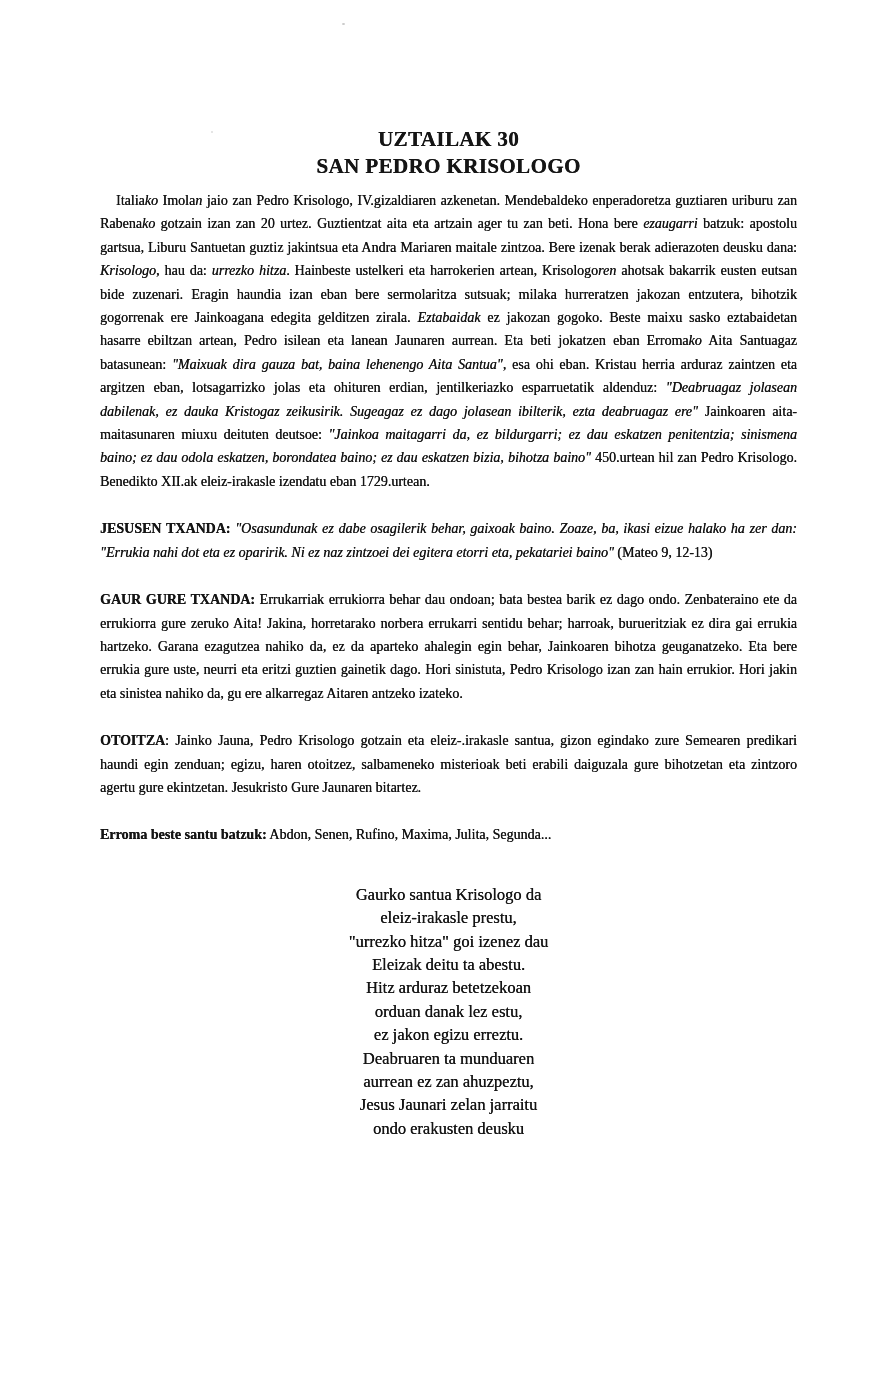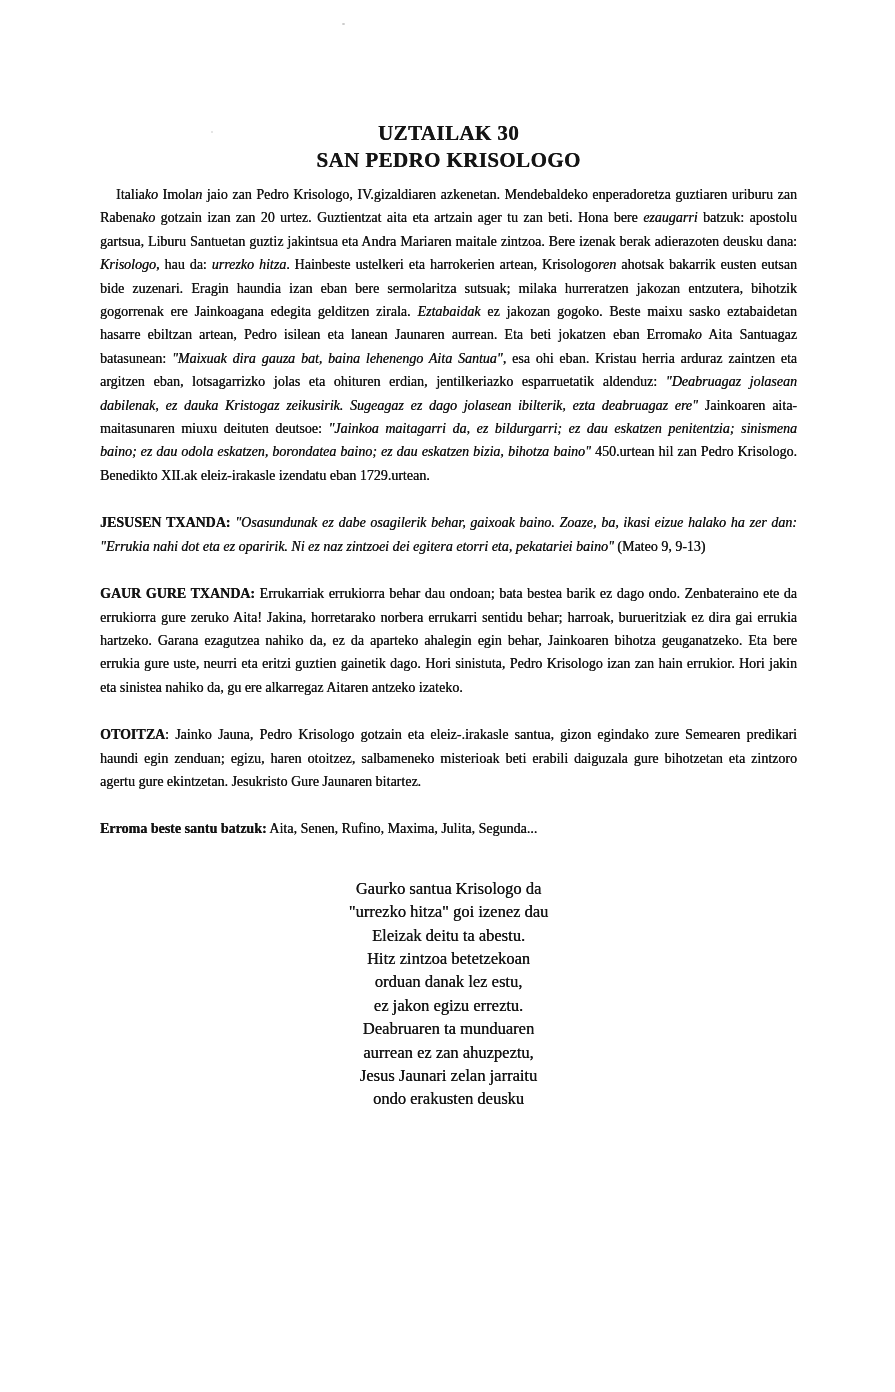--- a/index.html
+++ b/index.html
@@ -27,7 +27,7 @@
   .textblock {
     position: absolute;
     left: 100px;
-    top: 120px;
+    top: 126px;
     width: 697px;
   }
   .title-line {

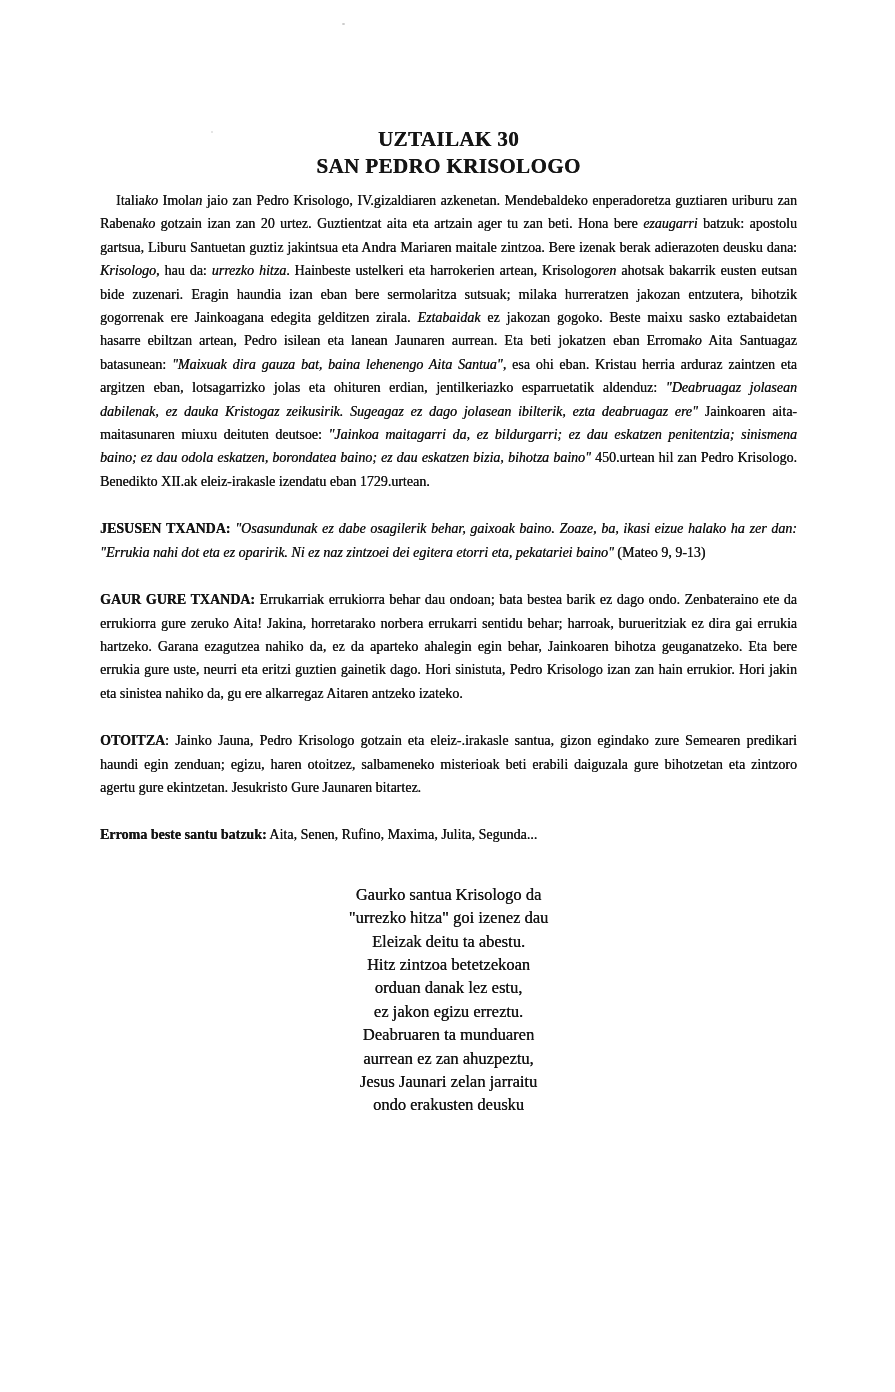--- a/index.html
+++ b/index.html
@@ -76,7 +76,7 @@
 
     <div class="body-text">
         <p class="para indent"><span class="run-n">Italia</span><span class="run-i">ko</span><span class="run-n"> Imola</span><span class="run-i">n</span><span class="run-n"> jaio zan Pedro Krisologo, IV.gizaldiaren azkenetan. Mendebaldeko enperadoretza guztiaren uriburu zan Rabena</span><span class="run-i">ko</span><span class="run-n"> gotzain izan zan 20 urtez. Guztientzat aita eta artzain ager tu zan beti. Hona bere </span><span class="run-i">ezaugarri</span><span class="run-n"> batzuk: apostolu gartsua, Liburu Santuetan guztiz jakintsua eta Andra Mariaren maitale zintzoa. Bere izenak berak adierazoten deusku dana: </span><span class="run-i">Krisologo</span><span class="run-n">, hau da: </span><span class="run-i">urrezko hitza</span><span class="run-n">. Hainbeste ustelkeri eta harrokerien artean, Krisologo</span><span class="run-i">ren</span><span class="run-n"> ahotsak bakarrik eusten eutsan bide zuzenari. Eragin haundia izan eban bere sermolaritza sutsuak; milaka hurreratzen jakozan entzutera, bihotzik gogorrenak ere Jainkoagana edegita gelditzen zirala. </span><span class="run-i">Eztabaidak</span><span class="run-n"> ez jakozan gogoko. Beste maixu sasko eztabaidetan hasarre ebiltzan artean, Pedro isilean eta lanean Jaunaren aurrean. Eta beti jokatzen eban Erroma</span><span class="run-i">ko</span><span class="run-n"> Aita Santuagaz batasunean: </span><span class="run-i">"Maixuak dira gauza bat, baina lehenengo Aita Santua"</span><span class="run-n">, esa ohi eban. Kristau herria arduraz zaintzen eta argitzen eban, lotsagarrizko jolas eta ohituren erdian, jentilkeriazko esparruetatik aldenduz: </span><span class="run-i">"Deabruagaz jolasean dabilenak, ez dauka Kristogaz zeikusirik. Sugeagaz ez dago jolasean ibilterik, ezta deabruagaz ere"</span><span class="run-n"> Jainkoaren aita-maitasunaren miuxu deituten deutsoe: </span><span class="run-i">"Jainkoa maitagarri da, ez bildurgarri; ez dau eskatzen penitentzia; sinismena baino; ez dau odola eskatzen, borondatea baino; ez dau eskatzen bizia, bihotza baino"</span><span class="run-n"> 450.urtean hil zan Pedro Krisologo. Benedikto XII.ak eleiz-irakasle izendatu eban 1729.urtean.</span></p>
-        <p class="para"><span class="run-b">JESUSEN TXANDA:</span><span class="run-n"> </span><span class="run-i">"Osasundunak ez dabe osagilerik behar, gaixoak baino. Zoaze, ba, ikasi eizue halako ha zer dan: "Errukia nahi dot eta ez oparirik. Ni ez naz zintzoei dei egitera etorri eta, pekatariei baino"</span><span class="run-n"> (Mateo 9, 9-13)</span></p>
+        <p class="para"><span class="run-b">JESUSEN TXANDA:</span><span class="run-n"> </span><span class="run-i">"Osasundunak ez dabe osagilerik behar, gaixoak baino. Zoaze, ba, ikasi eizue halako ha zer dan: "Errukia nahi dot eta ez oparirik. Ni ez naz zintzoei dei egitera etorri eta, pekatariei baino"</span><span class="run-n"> (Mateo 9, 12-13)</span></p>
         <p class="para"><span class="run-b">GAUR GURE TXANDA:</span><span class="run-n"> Errukarriak errukiorra behar dau ondoan; bata bestea barik ez dago ondo. Zenbateraino ete da errukiorra gure zeruko Aita! Jakina, horretarako norbera errukarri sentidu behar; harroak, burueritziak ez dira gai errukia hartzeko. Garana ezagutzea nahiko da, ez da aparteko ahalegin egin behar, Jainkoaren bihotza geuganatzeko. Eta bere errukia gure uste, neurri eta eritzi guztien gainetik dago. Hori sinistuta, Pedro Krisologo izan zan hain errukior. Hori jakin eta sinistea nahiko da, gu ere alkarregaz Aitaren antzeko izateko.</span></p>
         <p class="para"><span class="run-b">OTOITZA</span><span class="run-n">: Jainko Jauna, Pedro Krisologo gotzain eta eleiz-.irakasle santua, gizon egindako zure Semearen predikari haundi egin zenduan; egizu, haren otoitzez, salbameneko misterioak beti erabili daiguzala gure bihotzetan eta zintzoro agertu gure ekintzetan. Jesukristo Gure Jaunaren bitartez.</span></p>
         <p class="para"><span class="run-b">Erroma beste santu batzuk:</span><span class="run-n"> Aita, Senen, Rufino, Maxima, Julita, Segunda...</span></p>

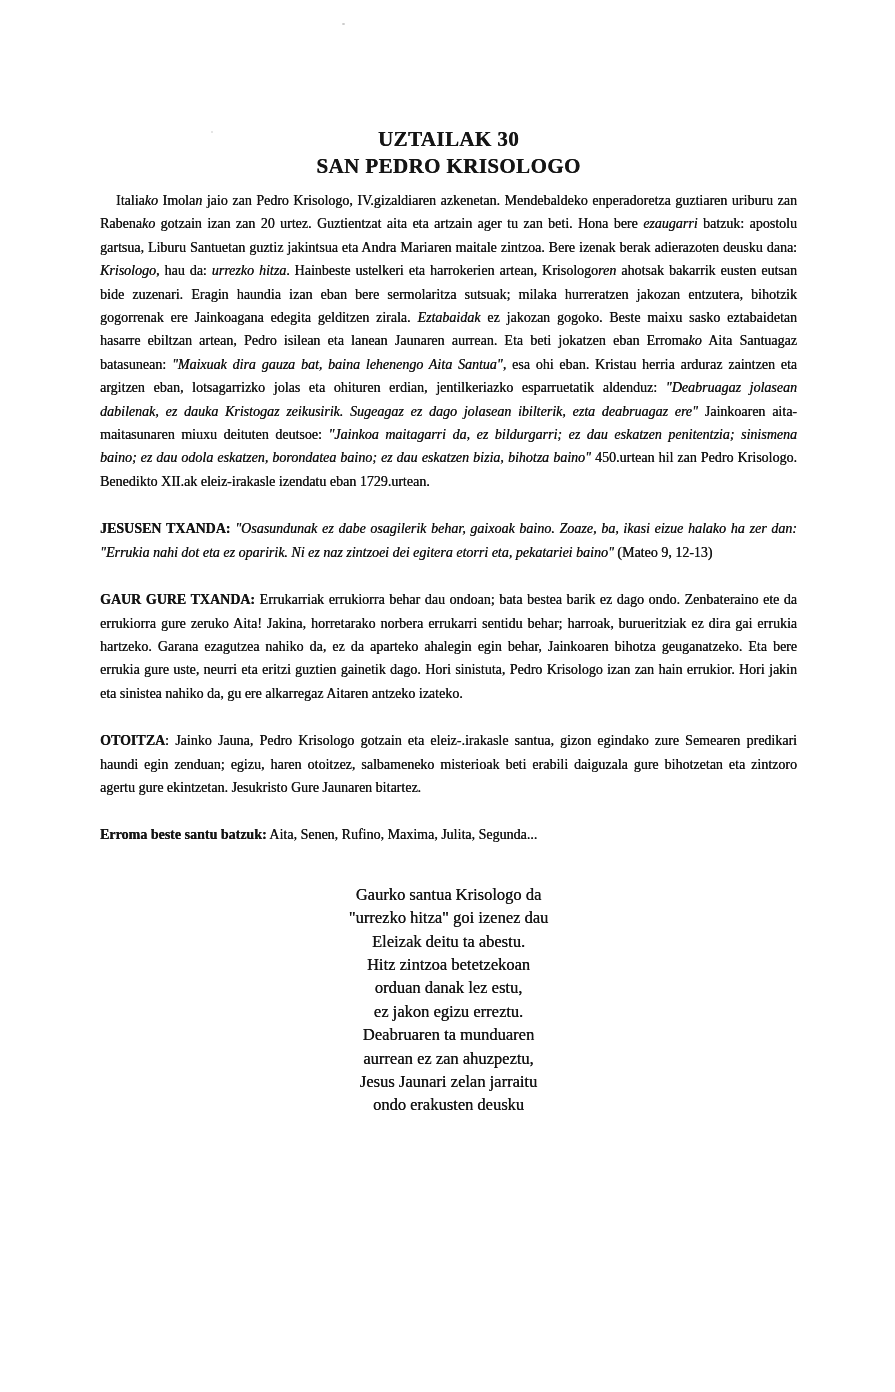--- a/index.html
+++ b/index.html
@@ -79,7 +79,7 @@
         <p class="para"><span class="run-b">JESUSEN TXANDA:</span><span class="run-n"> </span><span class="run-i">"Osasundunak ez dabe osagilerik behar, gaixoak baino. Zoaze, ba, ikasi eizue halako ha zer dan: "Errukia nahi dot eta ez oparirik. Ni ez naz zintzoei dei egitera etorri eta, pekatariei baino"</span><span class="run-n"> (Mateo 9, 12-13)</span></p>
         <p class="para"><span class="run-b">GAUR GURE TXANDA:</span><span class="run-n"> Errukarriak errukiorra behar dau ondoan; bata bestea barik ez dago ondo. Zenbateraino ete da errukiorra gure zeruko Aita! Jakina, horretarako norbera errukarri sentidu behar; harroak, burueritziak ez dira gai errukia hartzeko. Garana ezagutzea nahiko da, ez da aparteko ahalegin egin behar, Jainkoaren bihotza geuganatzeko. Eta bere errukia gure uste, neurri eta eritzi guztien gainetik dago. Hori sinistuta, Pedro Krisologo izan zan hain errukior. Hori jakin eta sinistea nahiko da, gu ere alkarregaz Aitaren antzeko izateko.</span></p>
         <p class="para"><span class="run-b">OTOITZA</span><span class="run-n">: Jainko Jauna, Pedro Krisologo gotzain eta eleiz-.irakasle santua, gizon egindako zure Semearen predikari haundi egin zenduan; egizu, haren otoitzez, salbameneko misterioak beti erabili daiguzala gure bihotzetan eta zintzoro agertu gure ekintzetan. Jesukristo Gure Jaunaren bitartez.</span></p>
-        <p class="para"><span class="run-b">Erroma beste santu batzuk:</span><span class="run-n"> Aita, Senen, Rufino, Maxima, Julita, Segunda...</span></p>
+        <p class="para"><span class="run-b">Erroma beste santu batzuk:</span><span class="run-n"> Abdon, Senen, Rufino, Maxima, Julita, Segunda...</span></p>
       </div>
 
     <div class="poem">

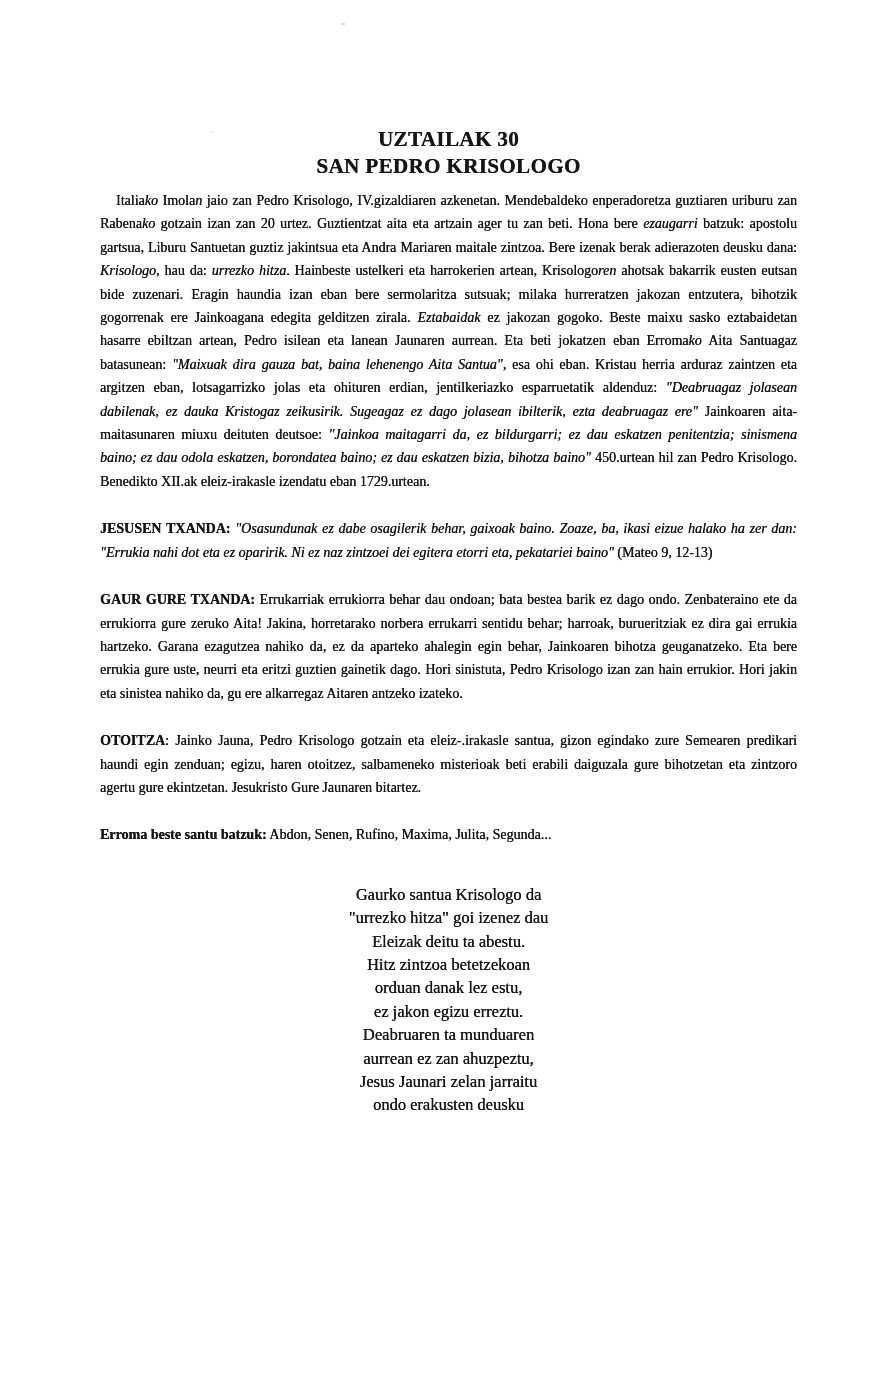--- a/index.html
+++ b/index.html
@@ -84,6 +84,7 @@
 
     <div class="poem">
         <div class="poem-line">Gaurko santua Krisologo da</div>
+        <div class="poem-line">eleiz-irakasle prestu,</div>
         <div class="poem-line">"urrezko hitza" goi izenez dau</div>
         <div class="poem-line">Eleizak deitu ta abestu.</div>
         <div class="poem-line">Hitz zintzoa betetzekoan</div>

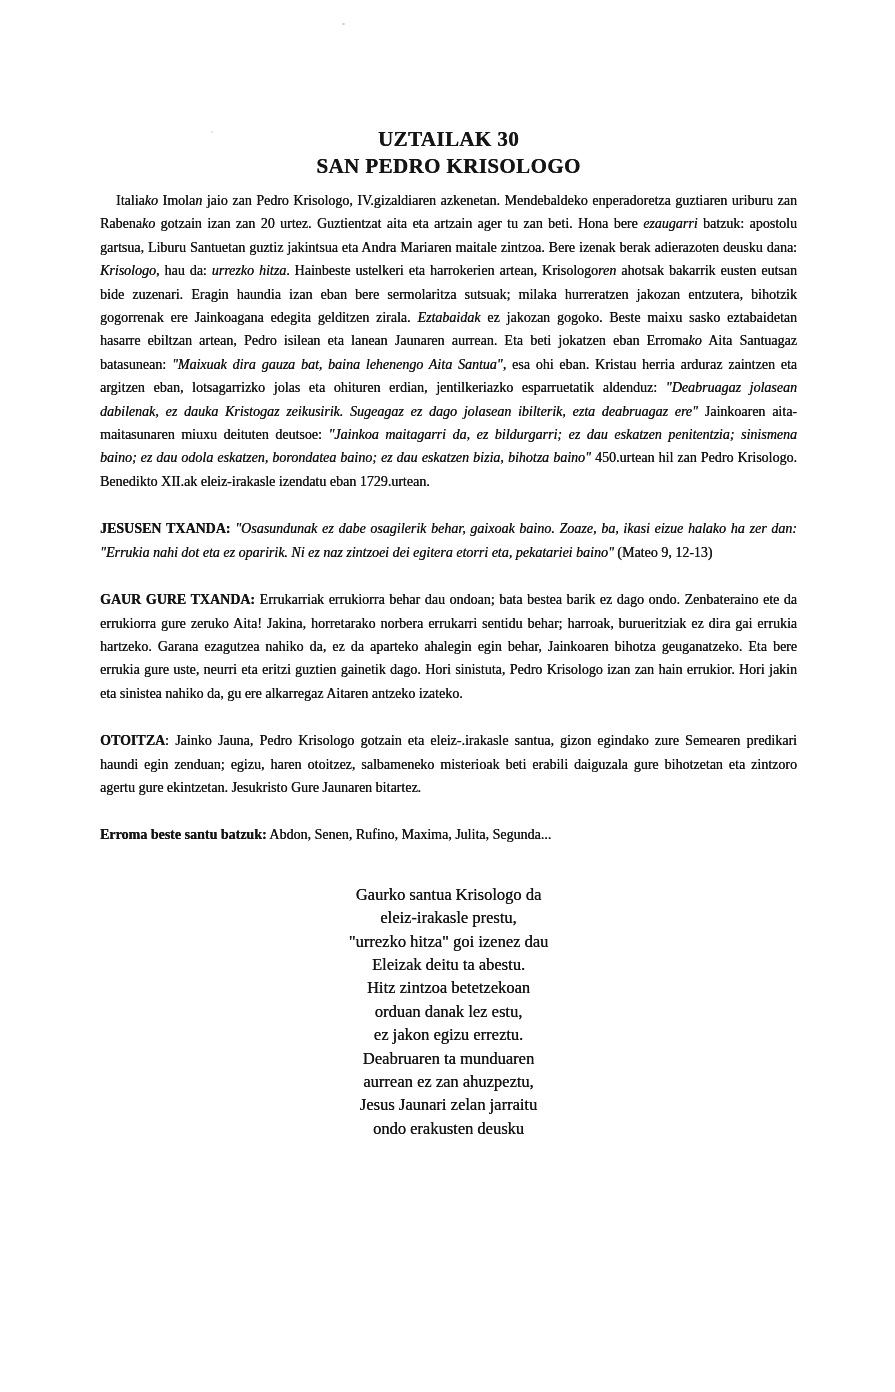--- a/index.html
+++ b/index.html
@@ -87,7 +87,7 @@
         <div class="poem-line">eleiz-irakasle prestu,</div>
         <div class="poem-line">"urrezko hitza" goi izenez dau</div>
         <div class="poem-line">Eleizak deitu ta abestu.</div>
-        <div class="poem-line">Hitz zintzoa betetzekoan</div>
+        <div class="poem-line">Hitz arduraz betetzekoan</div>
         <div class="poem-line">orduan danak lez estu,</div>
         <div class="poem-line">ez jakon egizu erreztu.</div>
         <div class="poem-line">Deabruaren ta munduaren</div>

